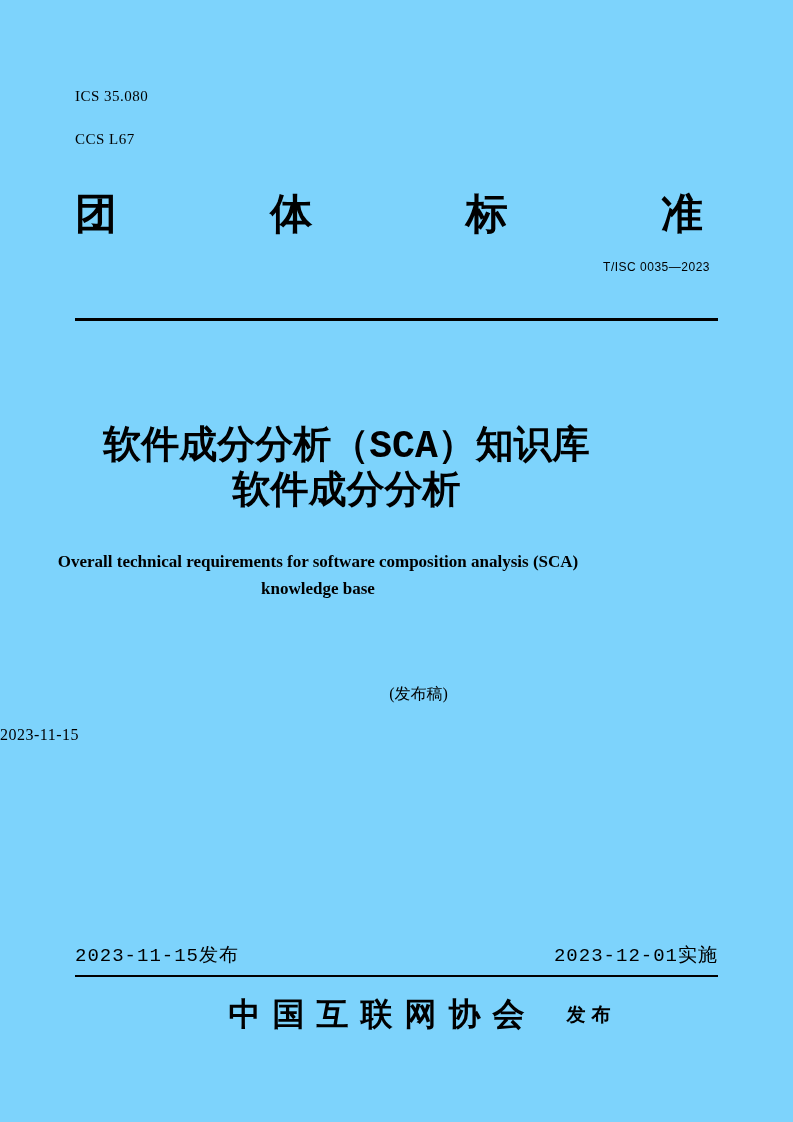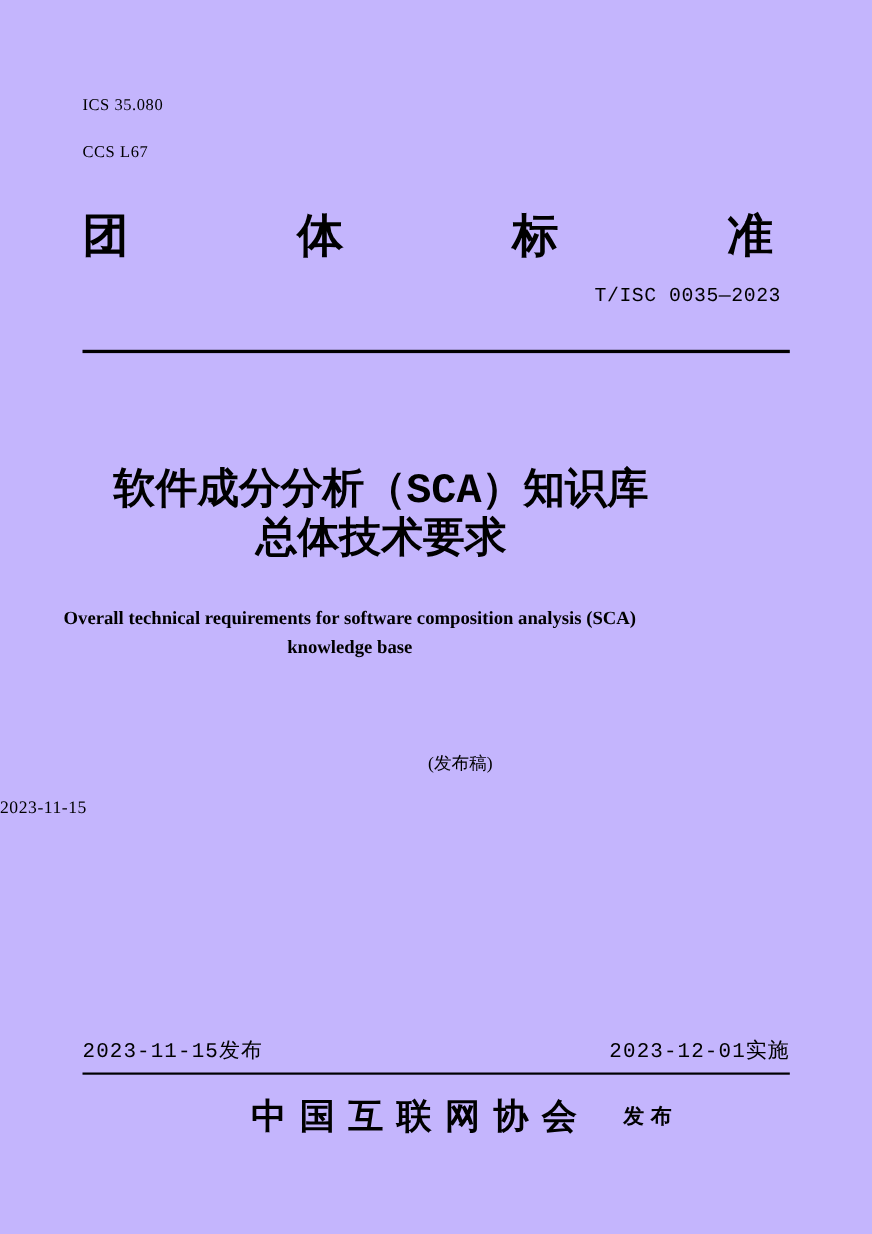--- a/index.html
+++ b/index.html
@@ -15,7 +15,7 @@
   .page {
     position: absolute;
     inset: 0;
-    background: #c4b5fd;
+    background: #7dd3fc;
   }
 
   

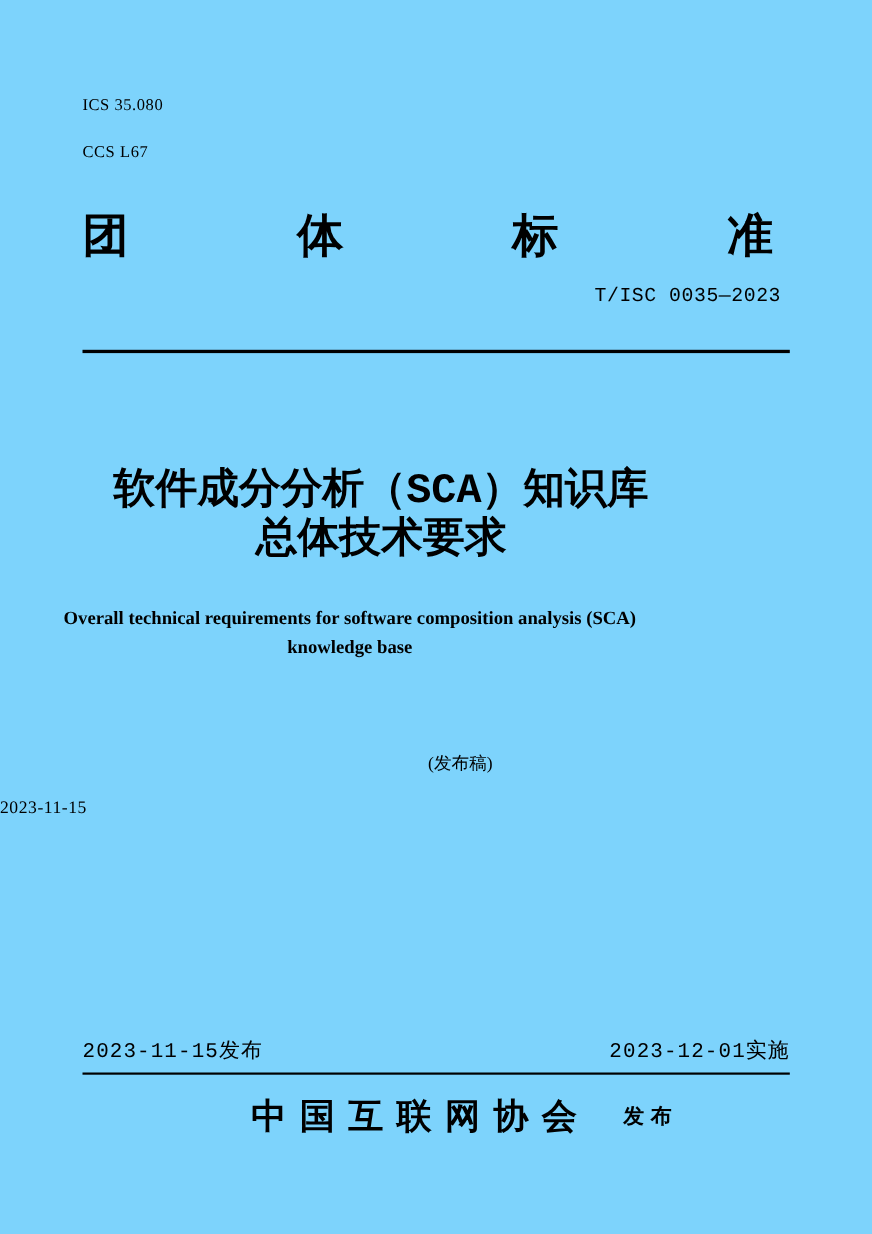--- a/index.html
+++ b/index.html
@@ -50,8 +50,8 @@
   .standard-number {
     position: absolute;
     right: 83px; top: 260px;
-    font-family: Liberation Mono, monospace;
-    font-size: 18px;
+    font-family: Liberation Sans, sans-serif;
+    font-size: 12px;
     letter-spacing: 0.5px;
   }
 

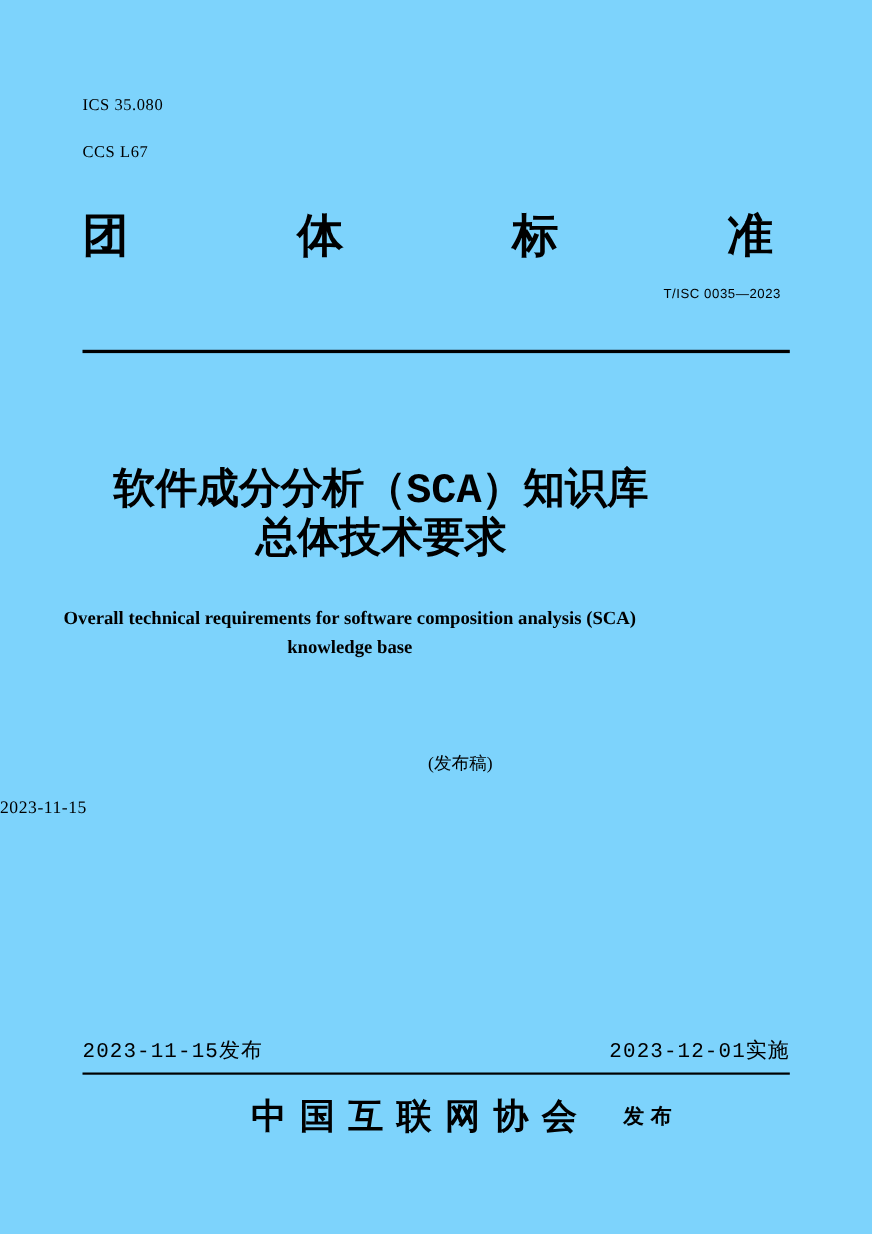--- a/index.html
+++ b/index.html
@@ -166,7 +166,7 @@
 
   <div class="title-cn">
     <div>软件成分分析（SCA）知识库</div>
-    <div>总体技术要求</div>
+    <div>软件成分分析</div>
   </div>
 
   <div class="title-en">

